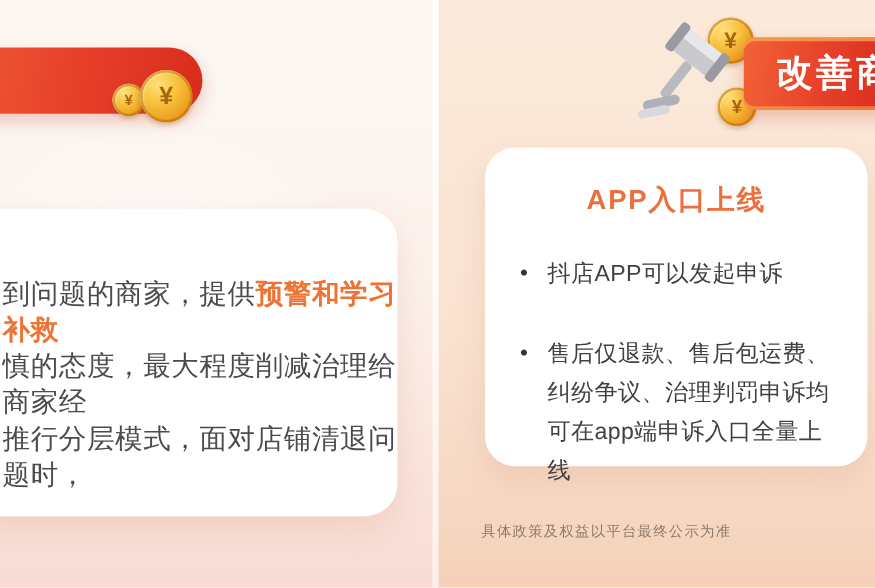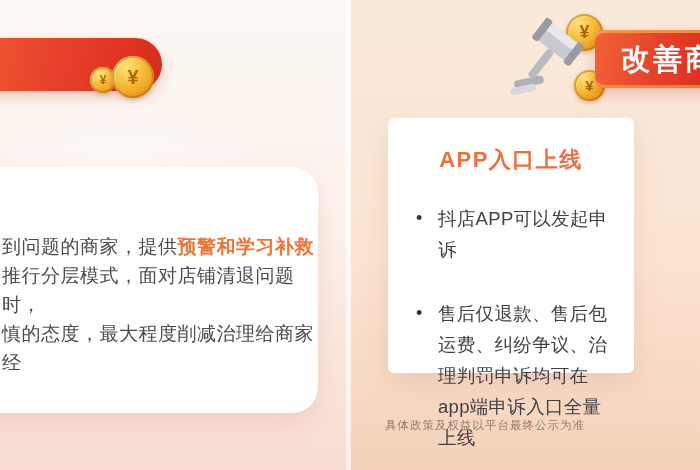--- a/index.html
+++ b/index.html
@@ -49,7 +49,7 @@
   .card { position:absolute; background:#ffffff; z-index:2;
     box-shadow:0 10px 24px rgba(214,160,140,.28); }
   .card-left { left:-46px; top:167px; width:364px; height:246px; border-radius:26px; }
-  .card-right { left:38px; top:118px; width:246px; height:255px; border-radius:6px; }
+  .card-right { left:38px; top:118px; width:306px; height:255px; border-radius:24px; }
 
   
   .left-text { position:absolute; left:2px; top:232px; width:330px; z-index:3;

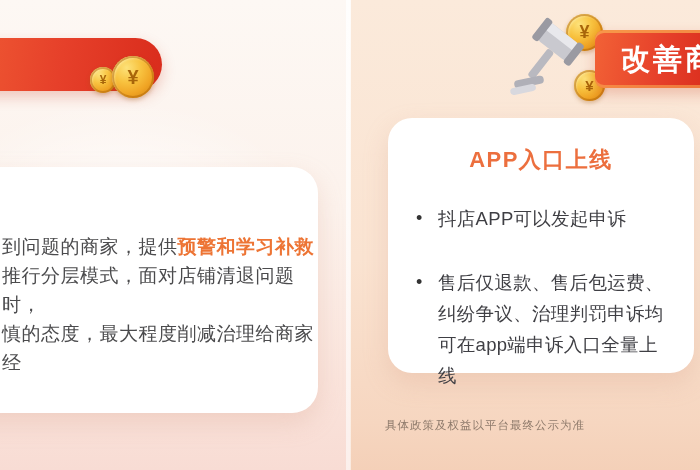--- a/index.html
+++ b/index.html
@@ -52,8 +52,8 @@
   .card-right { left:38px; top:118px; width:306px; height:255px; border-radius:24px; }
 
   
-  .left-text { position:absolute; left:2px; top:232px; width:330px; z-index:3;
-    font-size:19px; line-height:29px; color:#4b4b4d; font-weight:500; letter-spacing:.5px; }
+  .left-text { position:absolute; left:2px; top:220px; width:330px; z-index:3;
+    font-size:22px; line-height:29px; color:#4b4b4d; font-weight:500; letter-spacing:.5px; }
   .left-text .hl { color:#ed7434; font-weight:bold; }
 
   

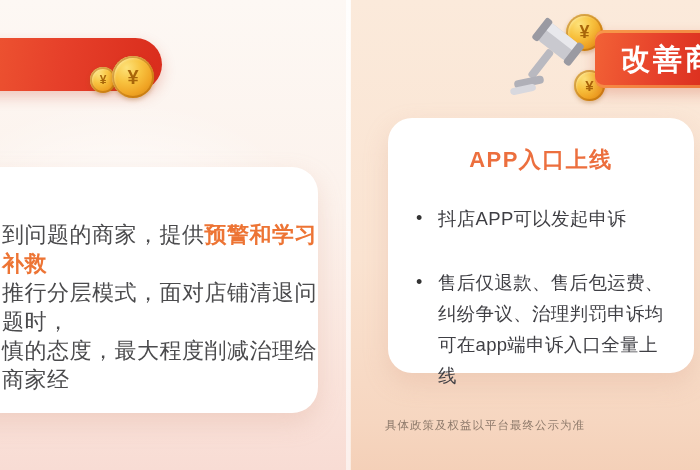--- a/index.html
+++ b/index.html
@@ -91,8 +91,8 @@
 
     <div class="left-text">
       <div><span>到问题的商家，提供</span><span class="hl">预警和学习补救</span></div>
+      <div>慎的态度，最大程度削减治理给商家经</div>
       <div>推行分层模式，面对店铺清退问题时，</div>
-      <div>慎的态度，最大程度削减治理给商家经</div>
     </div>
   </div>
 

